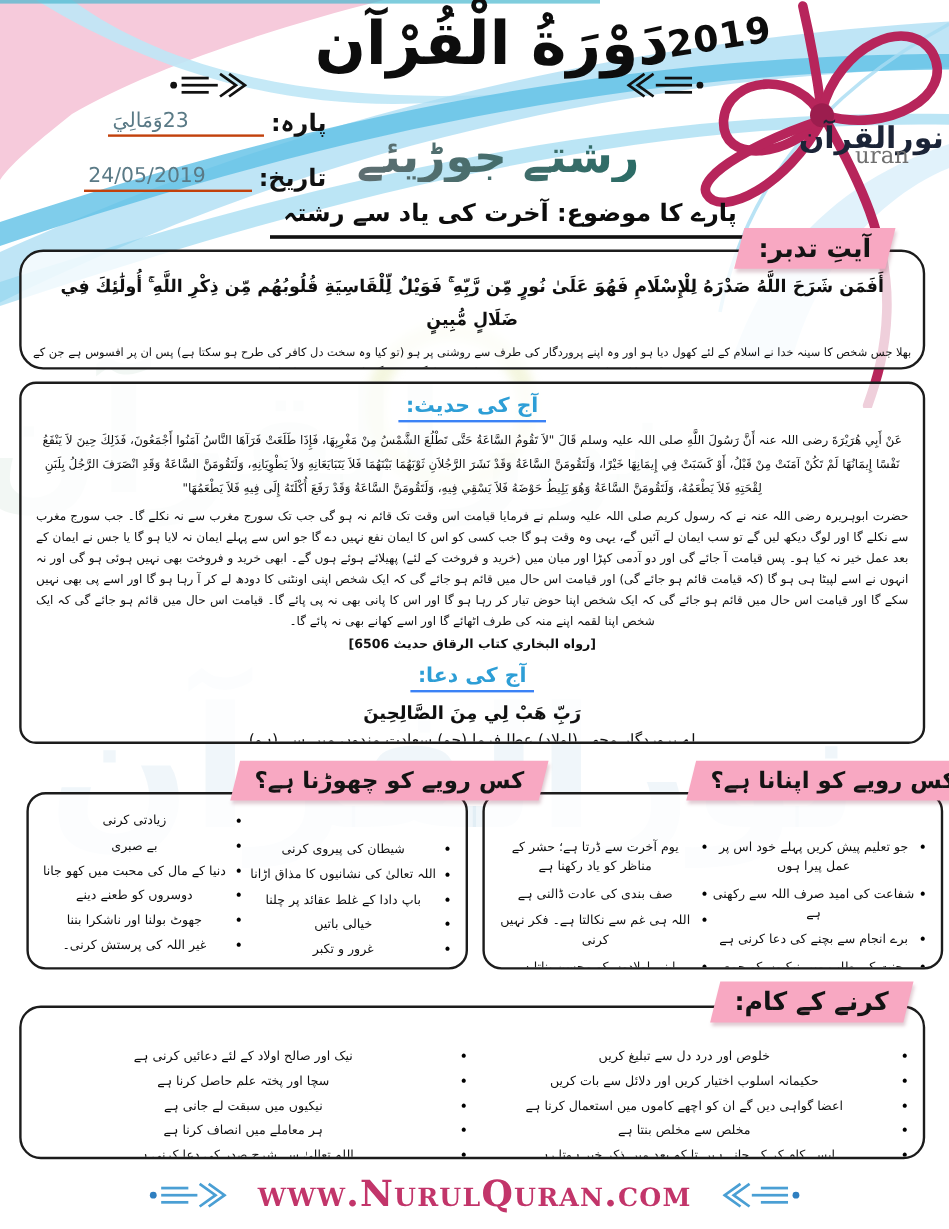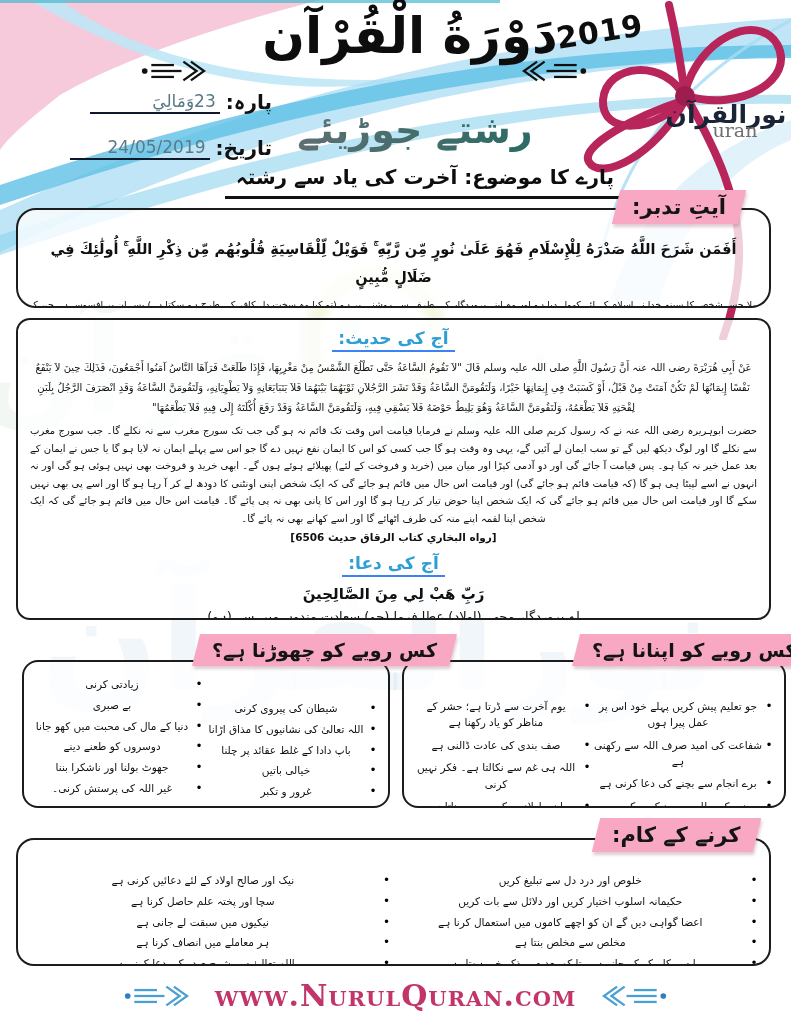--- a/index.html
+++ b/index.html
@@ -25,7 +25,7 @@
   .fields{position:absolute;left:22px;top:90px;width:250px;z-index:2;direction:rtl;}
   .field-row{display:flex;align-items:flex-end;margin-bottom:22px;}
   .field-label{font-size:20px;font-weight:bold;color:#111;white-space:nowrap;margin-left:6px;}
-  .field-value{border-bottom:2px solid #0f172a;text-align:right;font-size:17px;color:#5a7a86;padding:0 4px 1px;}
+  .field-value{border-bottom:2px solid #c2410c;text-align:left;font-size:17px;color:#5a7a86;padding:0 4px 1px;}
   .v-para{min-width:122px;}
   .v-date{min-width:132px;}
   .subtitle{position:absolute;left:245px;top:108px;width:340px;z-index:2;text-align:center;direction:rtl;

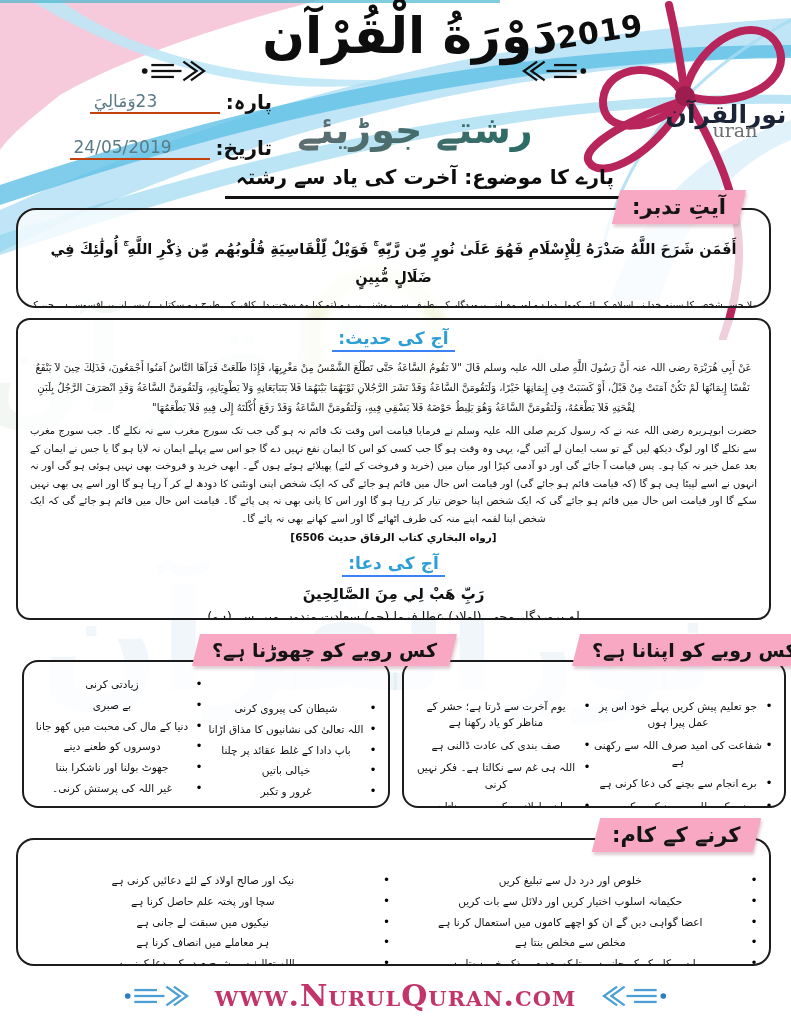--- a/index.html
+++ b/index.html
@@ -44,7 +44,7 @@
   .ar-verse{font-size:14.5px;font-weight:bold;text-align:center;direction:rtl;line-height:1.9;padding:0 12px;color:#101010;}
   .tr-small{font-size:9.5px;text-align:center;direction:rtl;line-height:1.7;padding:0 8px;color:#101010;}
   .ref{font-size:10.5px;font-weight:bold;text-align:center;direction:rtl;margin-top:4px;color:#101010;}
-  .ayat-box{left:16px;top:208px;width:755px;height:100px;border-radius:20px;padding-top:26px;box-sizing:border-box;overflow:hidden;}
+  .ayat-box{left:16px;top:208px;width:755px;height:100px;border-radius:20px;padding-top:16px;box-sizing:border-box;overflow:hidden;}
   .hadith-box{left:16px;top:318px;width:755px;height:302px;border-radius:14px;padding:8px 12px;box-sizing:border-box;overflow:hidden;}
   .hadith-ar{font-size:10px;text-align:center;direction:rtl;line-height:2.0;margin-top:6px;color:#101010;}
   .hadith-ur{font-size:10px;text-align:justify;text-align-last:center;direction:rtl;line-height:1.75;margin-top:4px;color:#101010;}

